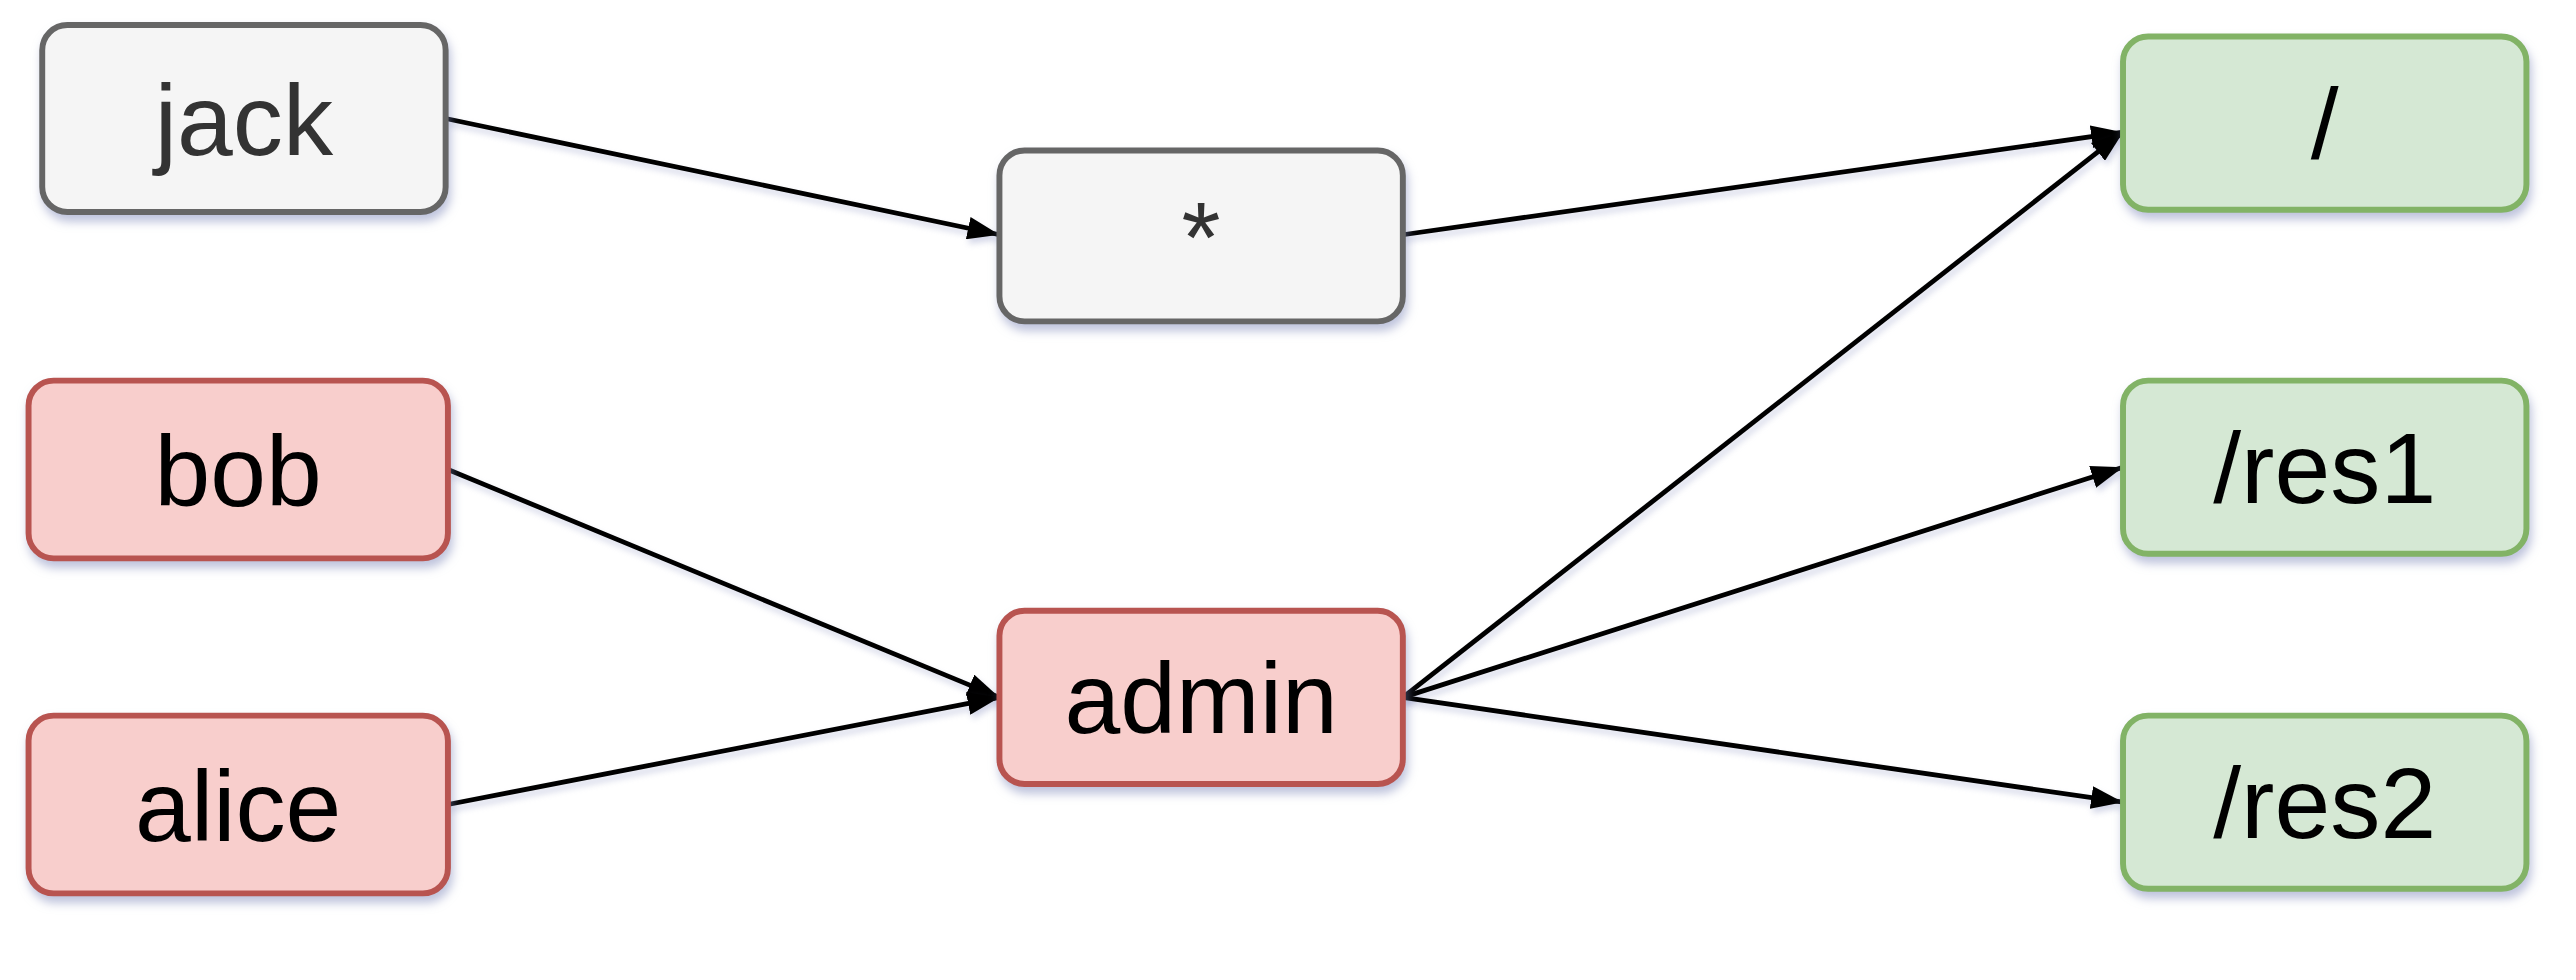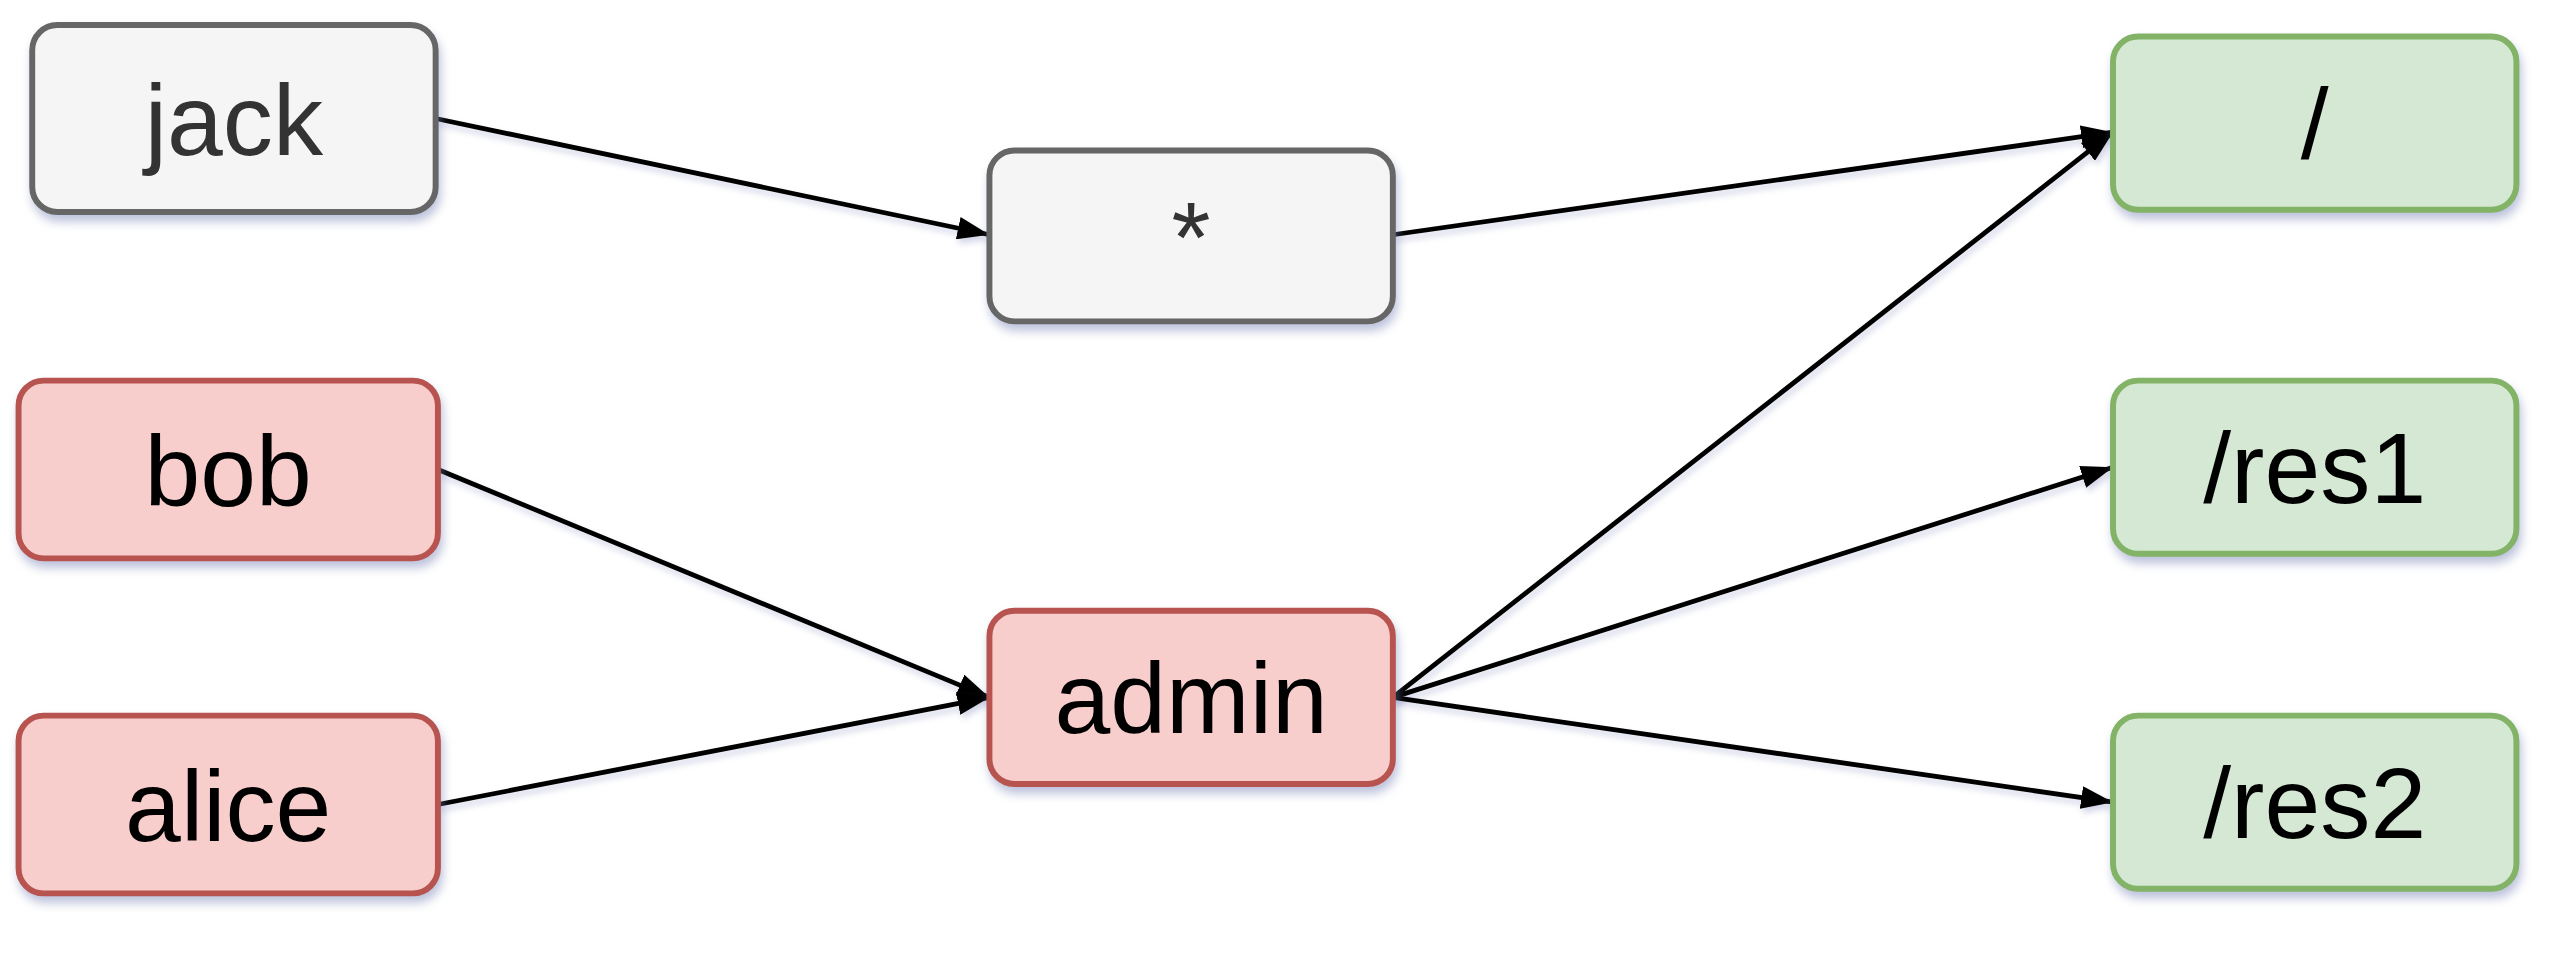--- a/index.html
+++ b/index.html
@@ -14,6 +14,7 @@
     width: 2224px;
     height: 980px;
     position: relative;
+    margin-left: 10px;
   }
   svg.canvas {
     display: block;

